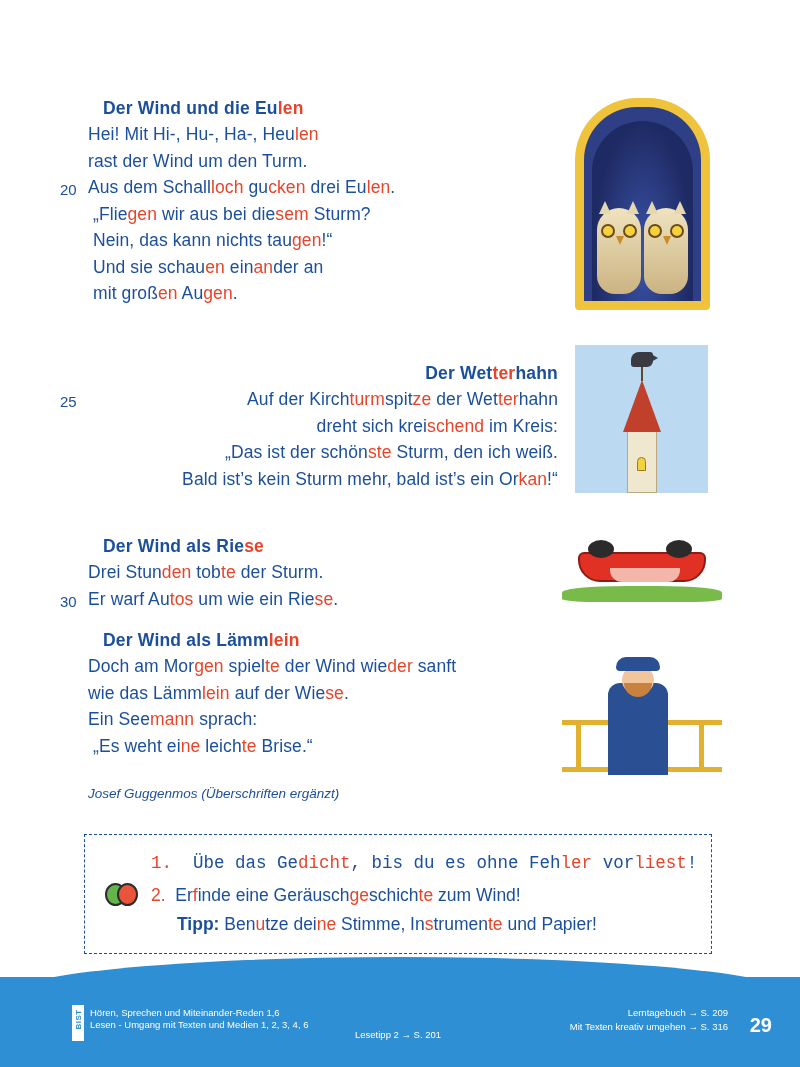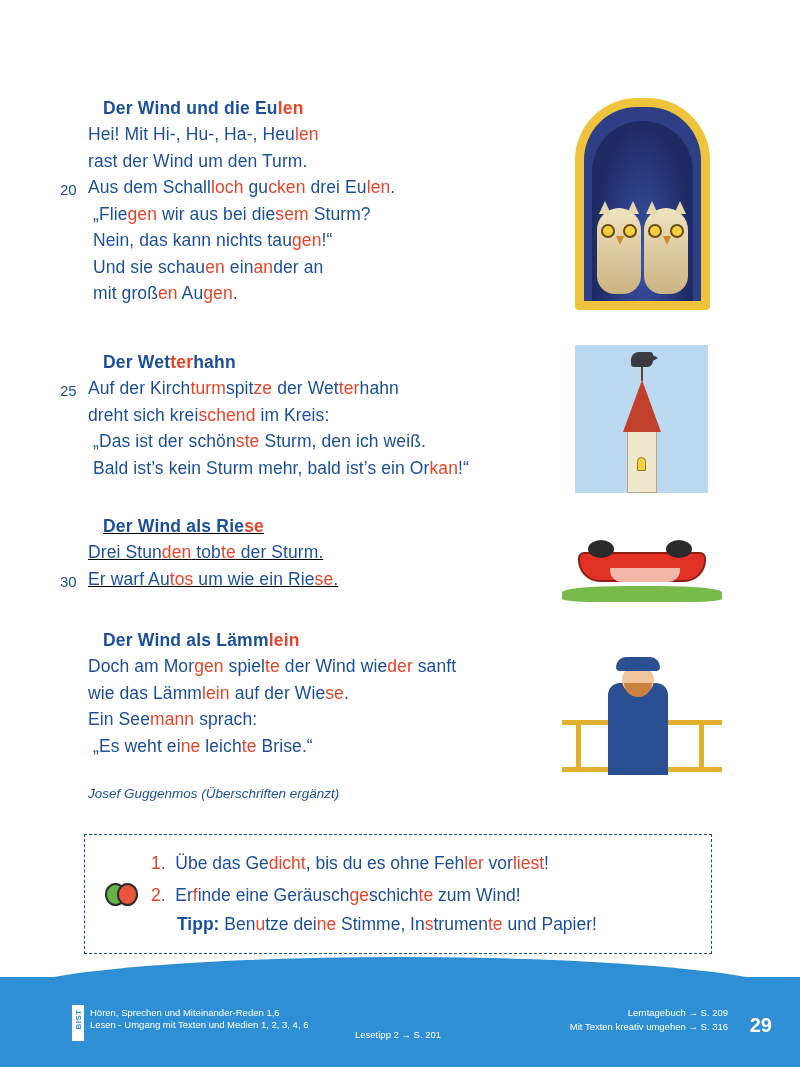--- a/index.html
+++ b/index.html
@@ -388,7 +388,7 @@
       <div class="line"> mit groß<span class="r">en</span> Au<span class="r">gen</span>.</div>
     </div>
 
-    <div class="stanza" style="top:352px;">
+    <div class="stanza" style="top:363px;text-align:right;">
       <h2>Der Wet<span class="r">ter</span>hahn</h2>
       <div class="line"><span class="num">25</span>Auf der Kirch<span class="r">turm</span>spit<span class="r">ze</span> der Wet<span class="r">ter</span>hahn</div>
       <div class="line">dreht sich krei<span class="r">schend</span> im Kreis:</div>

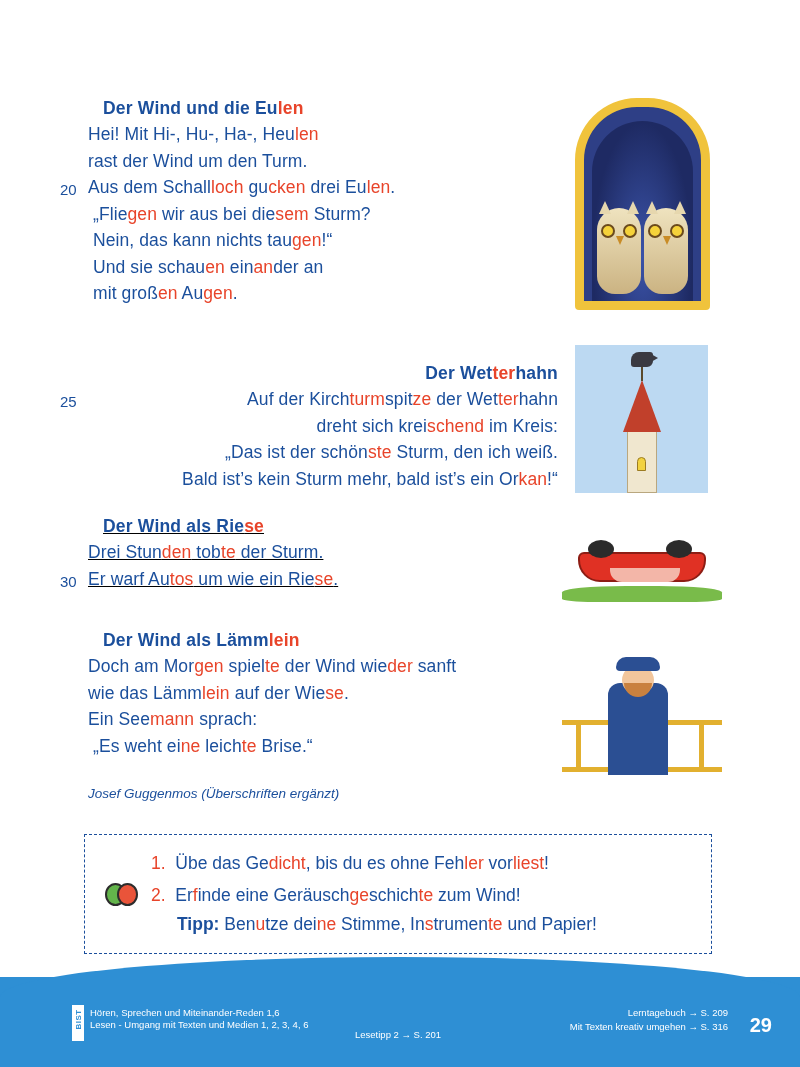--- a/index.html
+++ b/index.html
@@ -396,7 +396,7 @@
       <div class="line"> Bald ist’s kein Sturm mehr, bald ist’s ein Or<span class="r">kan</span>!“</div>
     </div>
 
-    <div class="stanza" style="top:516px;text-decoration:underline;">
+    <div class="stanza" style="top:536px;">
       <h2>Der Wind als Rie<span class="r">se</span></h2>
       <div class="line">Drei Stun<span class="r">den</span> tob<span class="r">te</span> der Sturm.</div>
       <div class="line"><span class="num">30</span>Er warf Au<span class="r">tos</span> um wie ein Rie<span class="r">se</span>.</div>

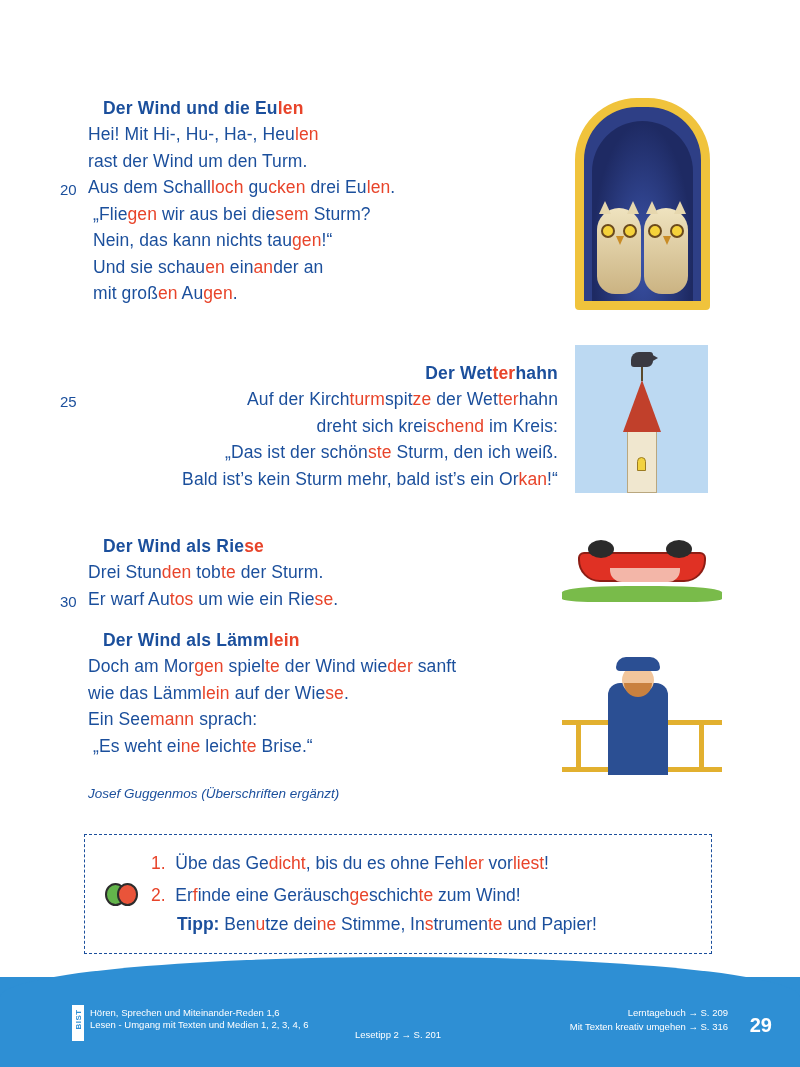--- a/index.html
+++ b/index.html
@@ -297,7 +297,7 @@
     white-space: pre;
   }
   .task .idx { color: #e8442a; }
-  .task1 { top: 18px; }
+  .task1 { top: 18px; font-family: Liberation Mono, monospace; }
   .task2 { top: 50px; }
   .task3 { top: 79px; left: 92px; }
   .task3 b { color: #1b4f9c; }

